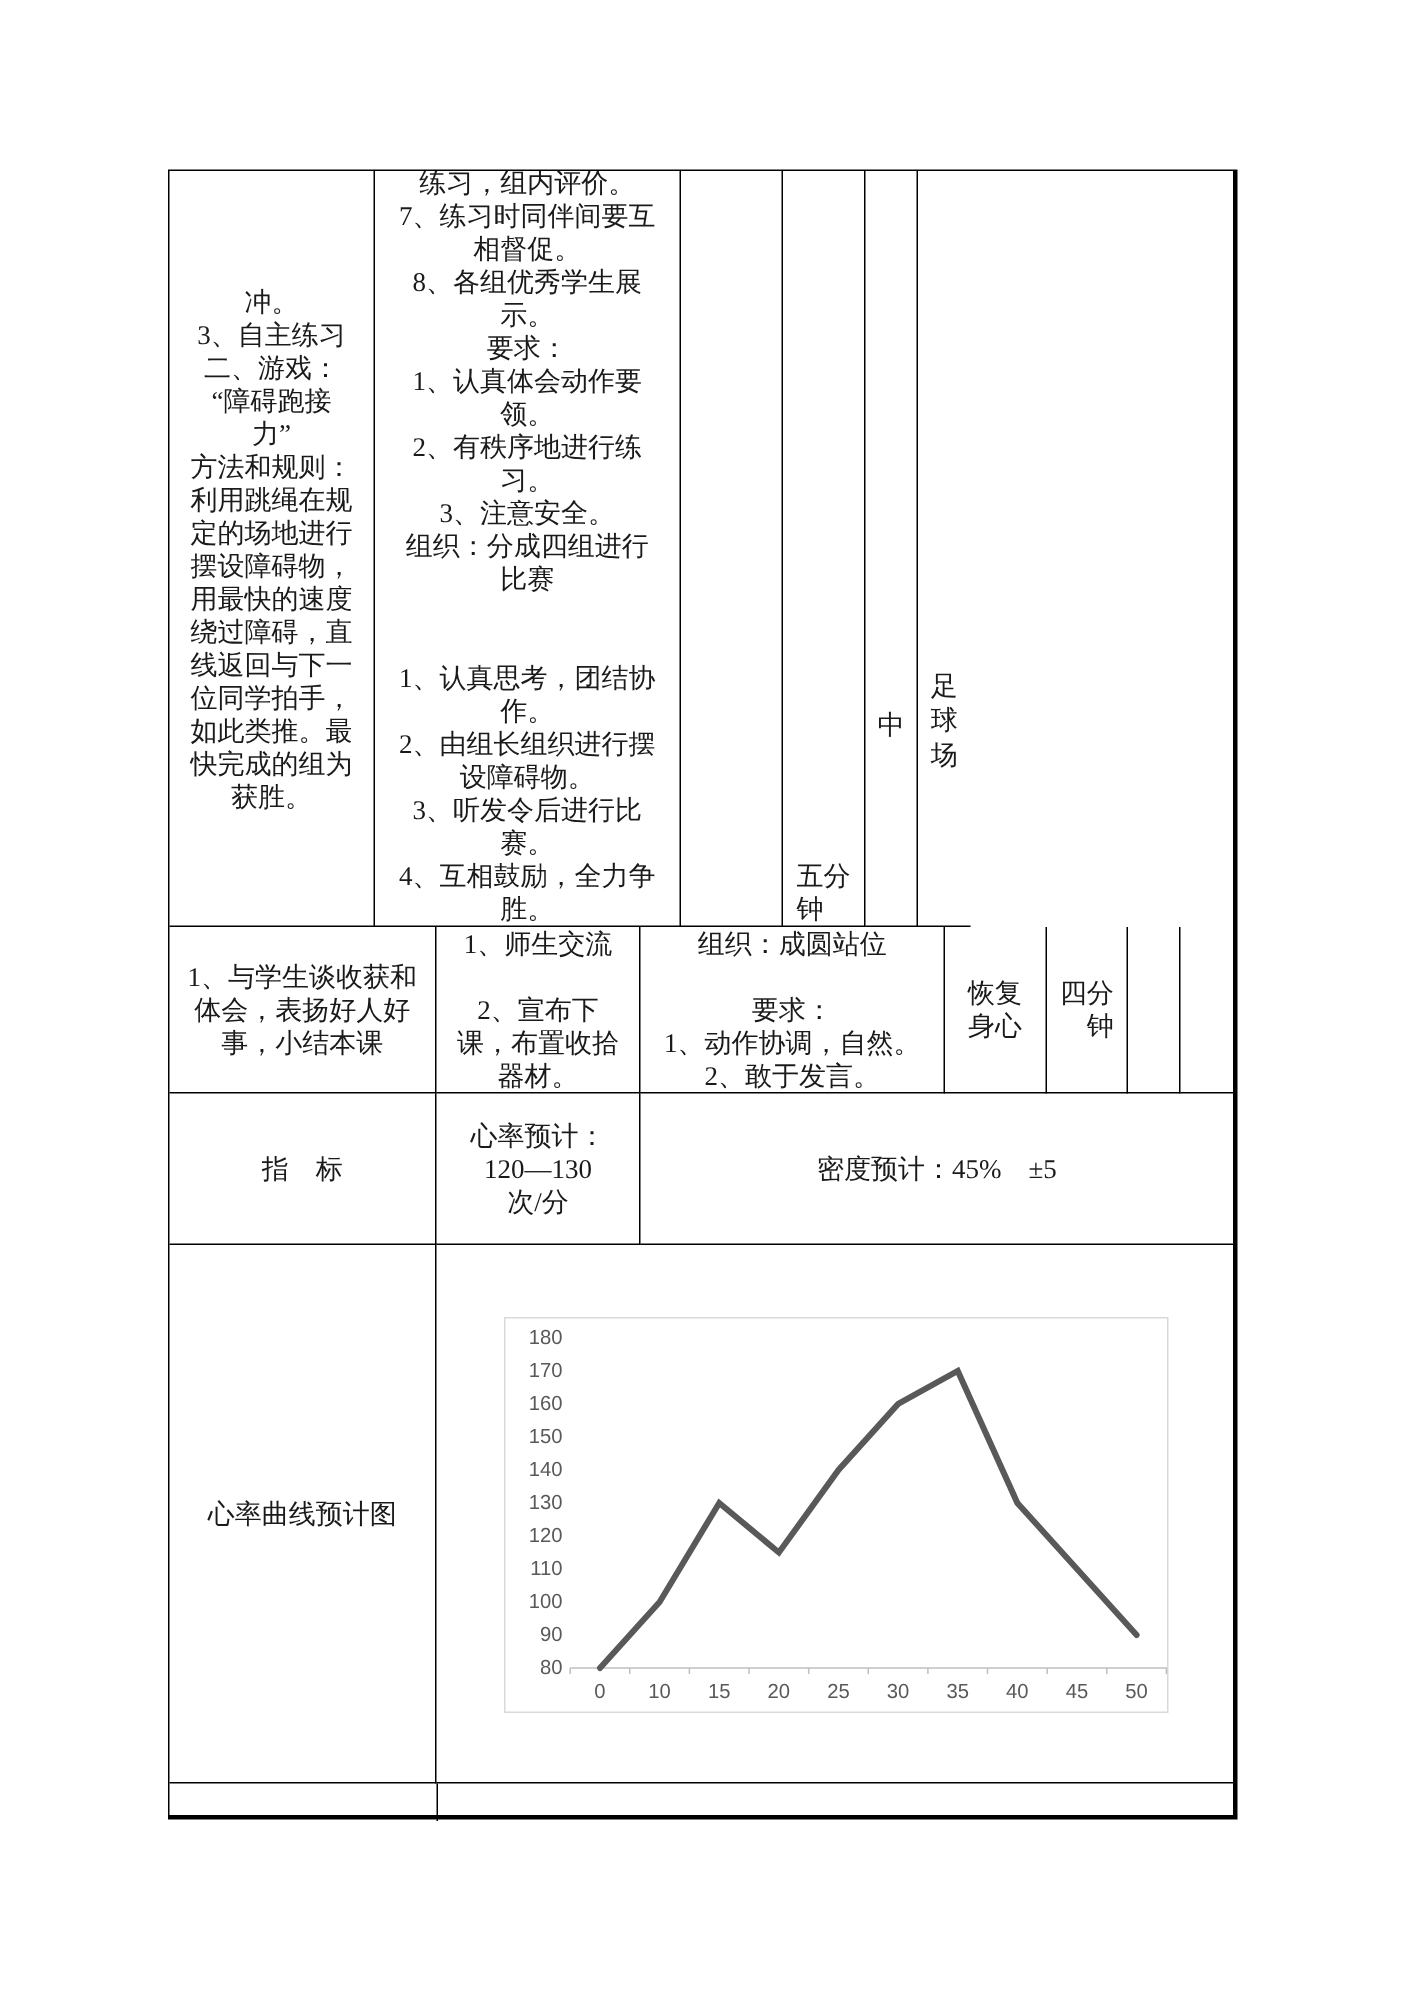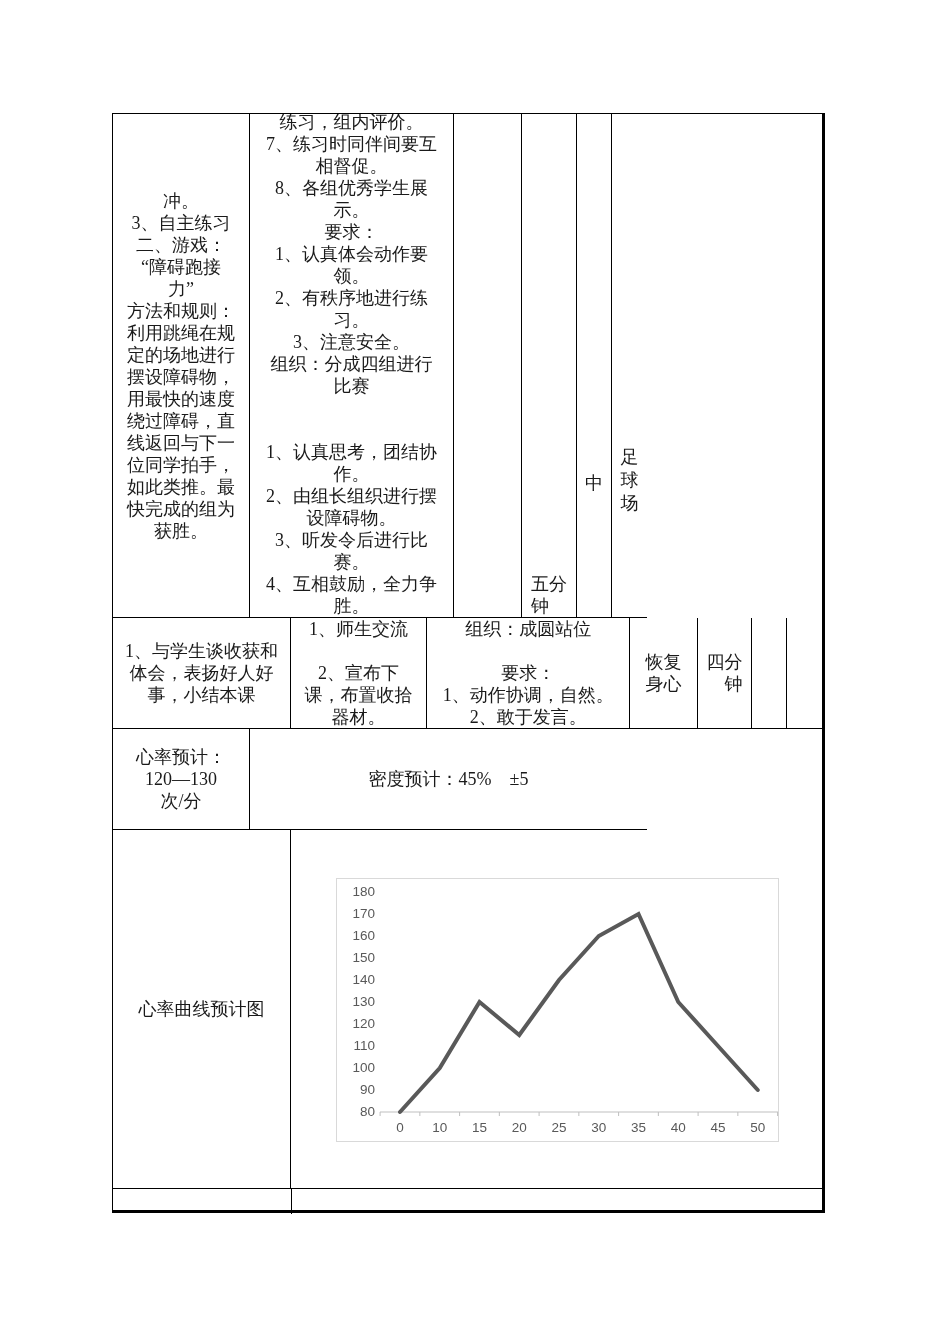--- a/index.html
+++ b/index.html
@@ -148,6 +148,9 @@
   </div>
 
   <div class="t-row r3">
+    <div class="cell w-c1">
+      <div class="lines">指　标</div>
+    </div>
     <div class="cell w-c2">
       <div class="lines">心率预计：
 120—130

